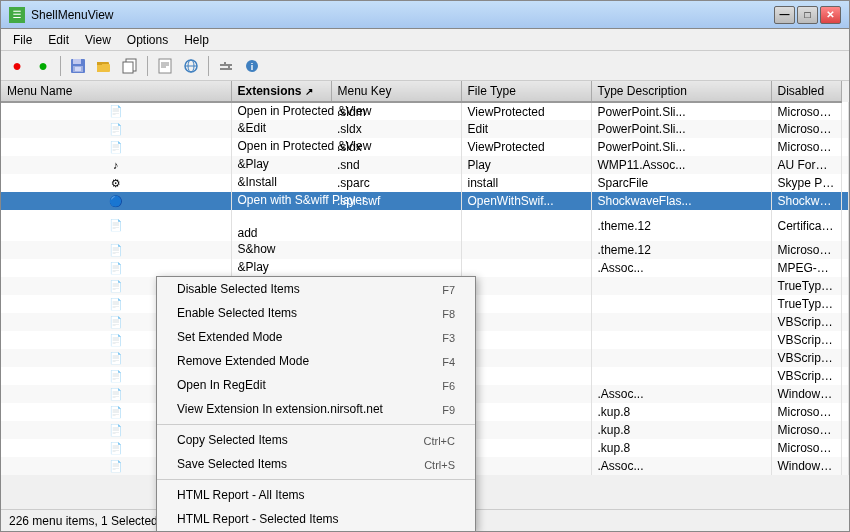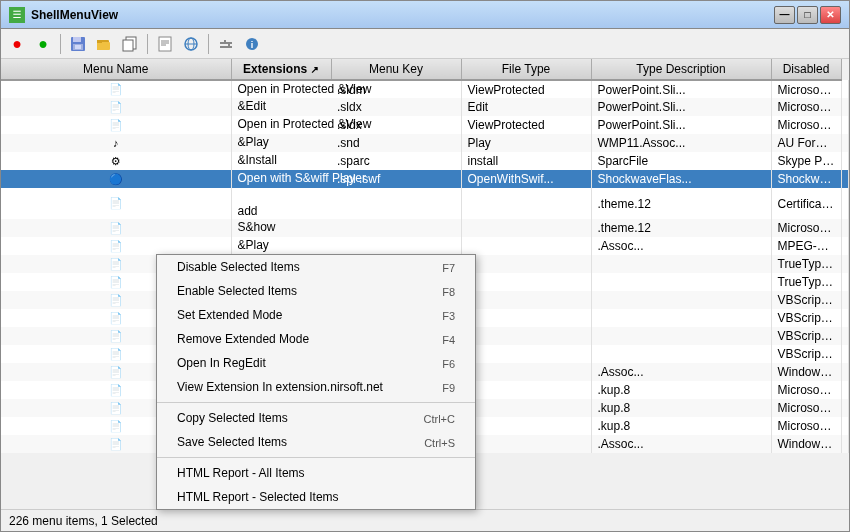--- a/index.html
+++ b/index.html
@@ -40,7 +40,7 @@
     .title-bar-text {
       flex: 1;
       font-size: 12px;
-      font-weight: bold;
+      font-weight: normal;
       color: #000;
     }
     .title-bar-controls {

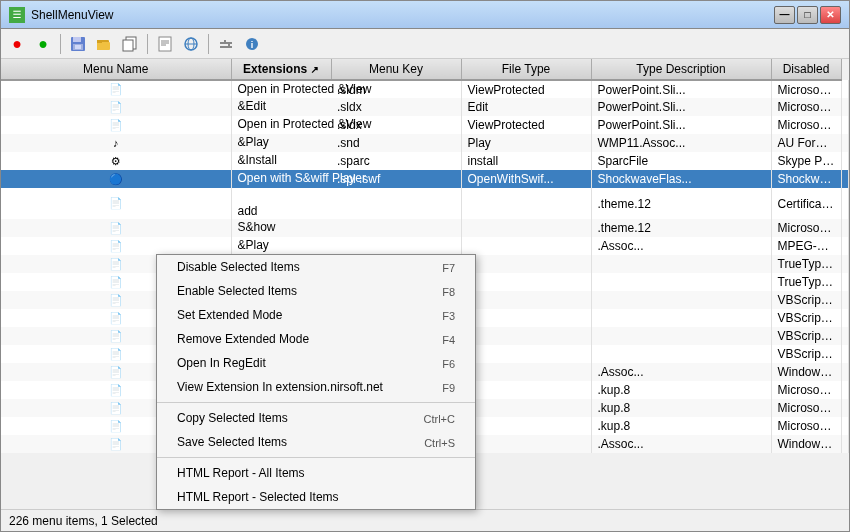--- a/index.html
+++ b/index.html
@@ -230,6 +230,13 @@
     </div>
   </div>
 
+  <div class="menu-bar">
+    <div class="menu-item">File</div>
+    <div class="menu-item">Edit</div>
+    <div class="menu-item">View</div>
+    <div class="menu-item">Options</div>
+    <div class="menu-item">Help</div>
+  </div>
 
   <div class="toolbar">
     <div class="tool-btn" style="color:#e00; font-size:16px;">●</div>

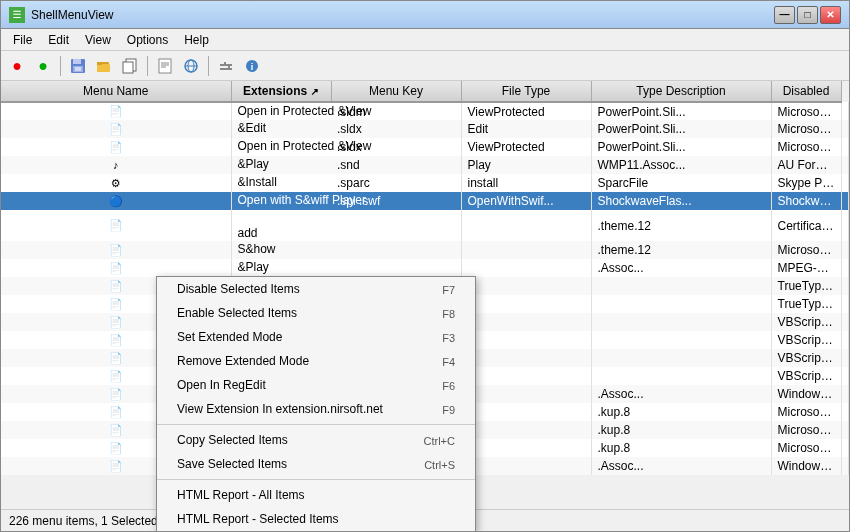--- a/index.html
+++ b/index.html
@@ -127,7 +127,7 @@
       border-right: 1px solid #aaa;
       border-bottom: 2px solid #999;
       padding: 3px 6px;
-      text-align: center;
+      text-align: left;
       font-weight: normal;
       font-size: 12px;
       position: sticky;

